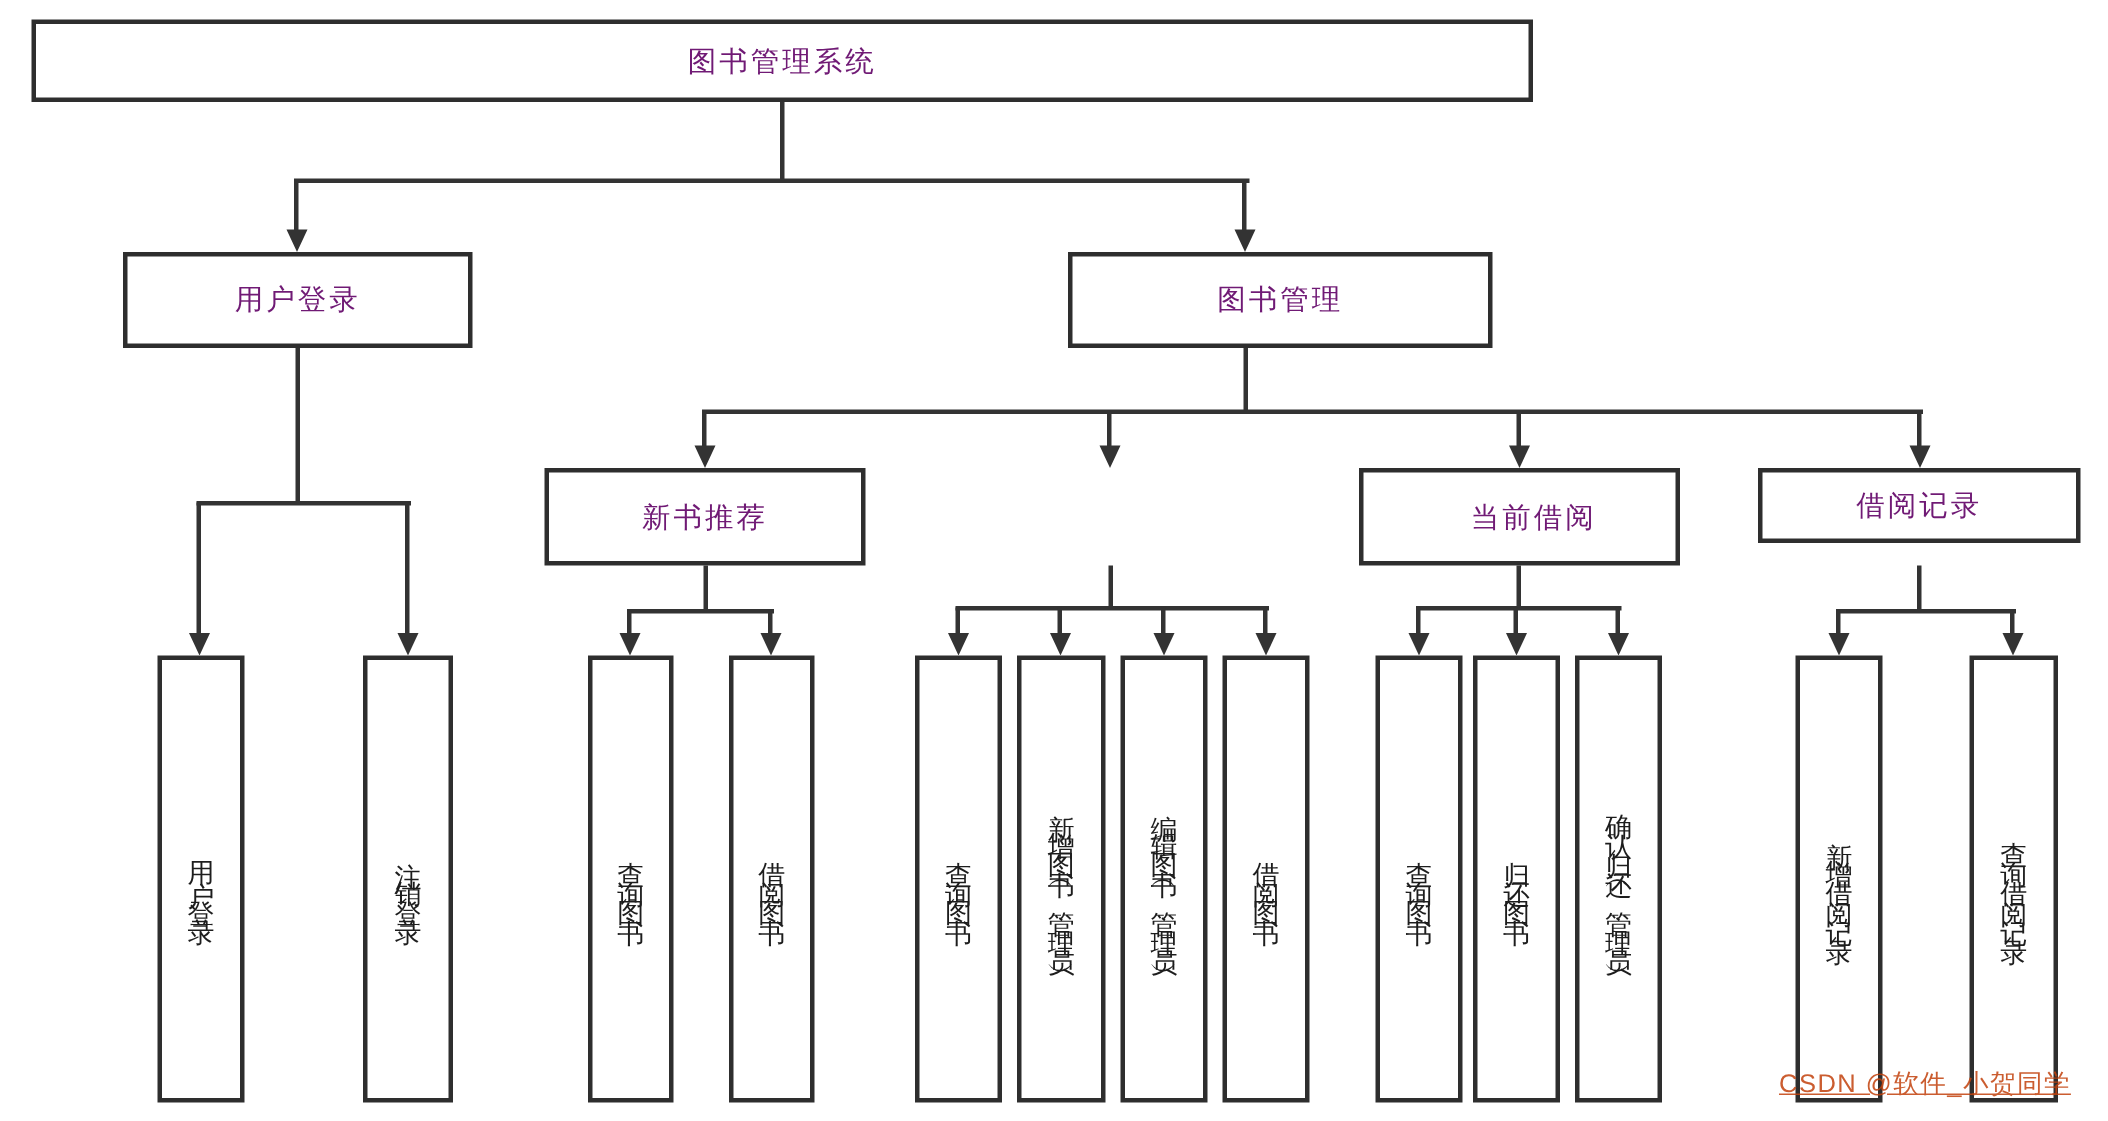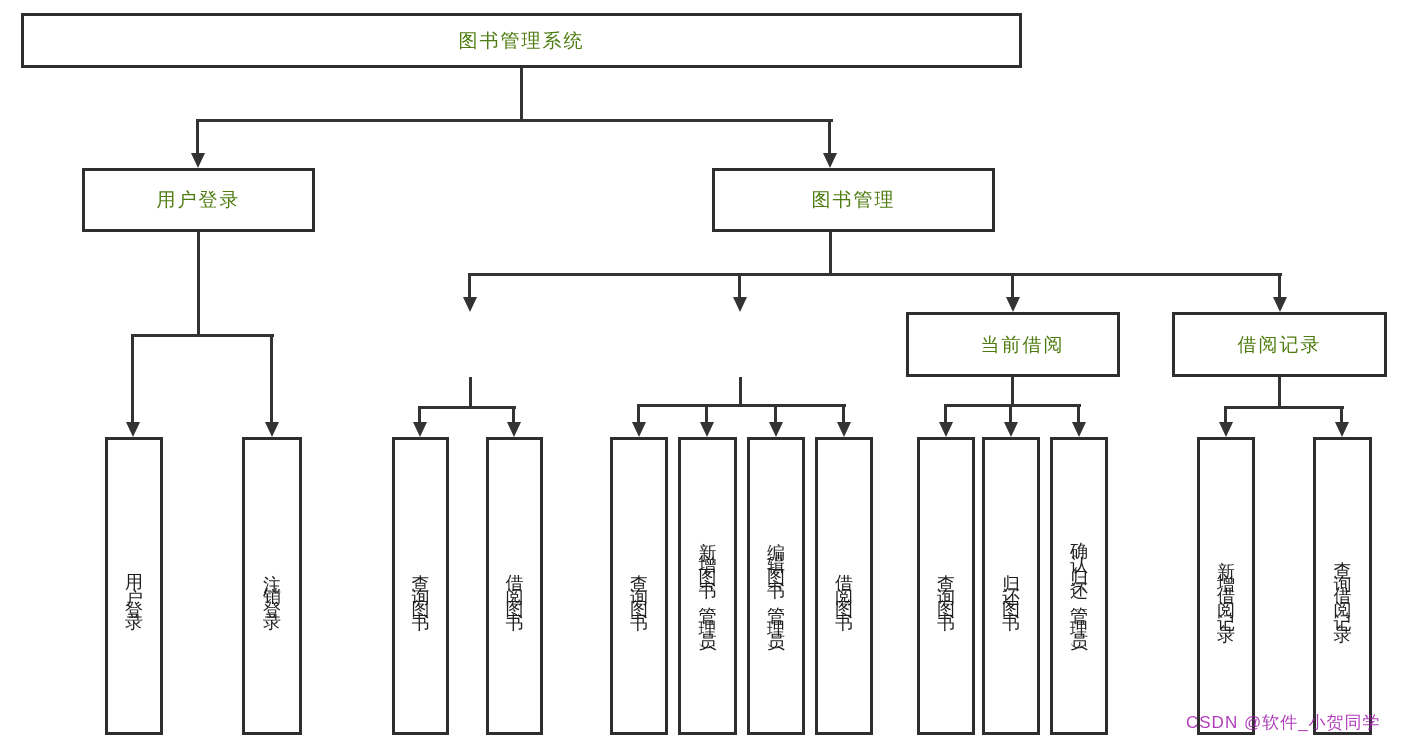--- a/index.html
+++ b/index.html
@@ -10,7 +10,7 @@
   .box{
     position:absolute;background:#ffffff;border:3px solid #2e2e2e;box-sizing:border-box;
     display:flex;align-items:center;justify-content:center;
-    font-size:19px;color:#4d7c0f;letter-spacing:2px;white-space:nowrap;
+    font-size:19px;color:#701a75;letter-spacing:2px;white-space:nowrap;
   }
   .vbox{
     position:absolute;background:#ffffff;border:3px solid #2e2e2e;box-sizing:border-box;

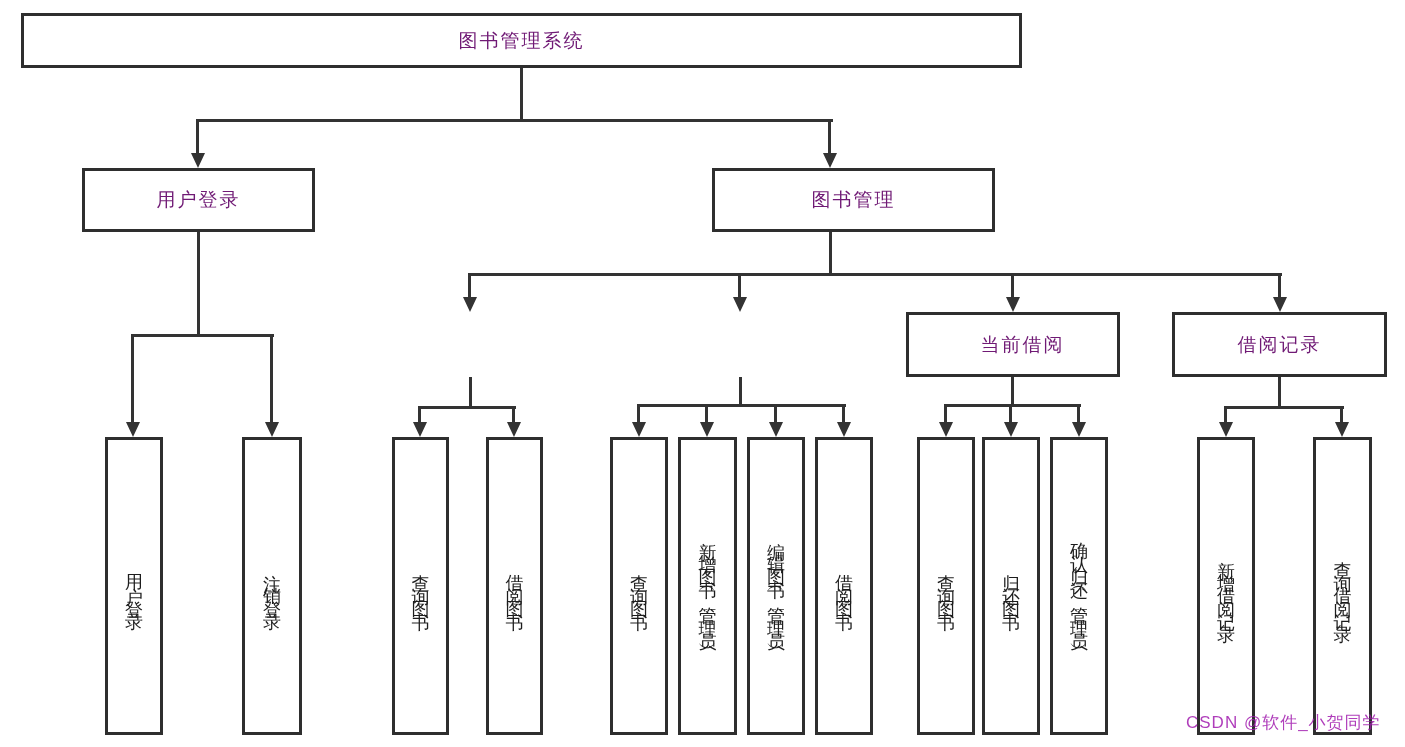--- a/index.html
+++ b/index.html
@@ -60,6 +60,7 @@
   <div class="arrow" style="left:1006px;top:274px;height:38px;"></div>
   <div class="arrow" style="left:1273px;top:274px;height:38px;"></div>
 
+  <div class="box" style="left:363px;top:312px;width:214px;height:65px;">新书推荐</div>
   <div class="box" style="left:906px;top:312px;width:214px;height:65px;padding-left:19px;">当前借阅</div>
   <div class="box" style="left:1172px;top:312px;width:215px;height:65px;">借阅记录</div>
 

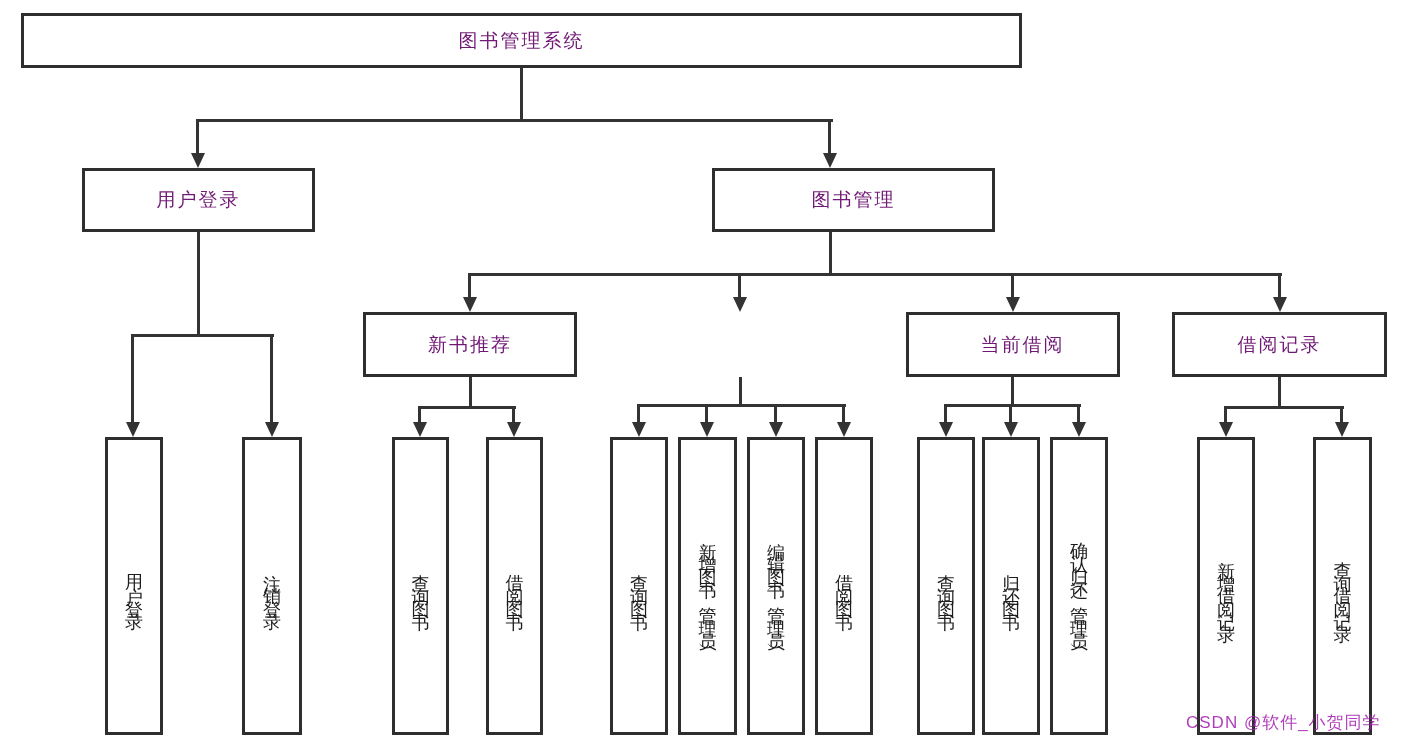--- a/index.html
+++ b/index.html
@@ -62,7 +62,7 @@
 
   <div class="box" style="left:363px;top:312px;width:214px;height:65px;">新书推荐</div>
   <div class="box" style="left:906px;top:312px;width:214px;height:65px;padding-left:19px;">当前借阅</div>
-  <div class="box" style="left:1172px;top:312px;width:215px;height:65px;">借阅记录</div>
+  <div class="box" style="left:1172px;top:312px;width:215px;height:50px;">借阅记录</div>
 
   <div class="v-line" style="left:469px;top:377px;width:3px;height:30px;"></div>
   <div class="h-line" style="left:418px;top:406px;width:98px;height:3px;"></div>

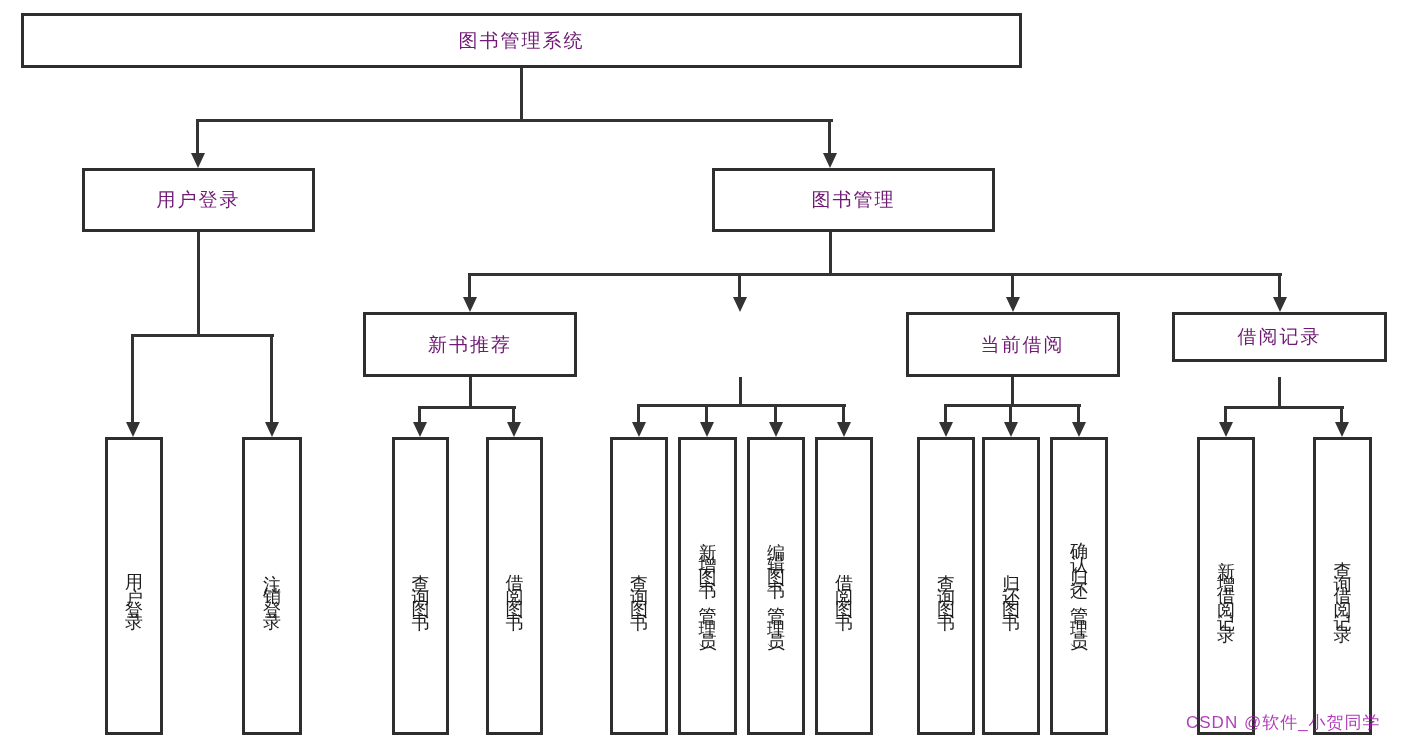--- a/index.html
+++ b/index.html
@@ -29,8 +29,8 @@
     border-left:7px solid transparent;border-right:7px solid transparent;border-top:15px solid #333333;
   }
   .watermark{
-    position:absolute;left:1186px;top:711px;font-size:17px;color:#a21caf;opacity:0.85;
-    letter-spacing:1px;white-space:nowrap;z-index:5;
+    position:absolute;left:1186px;top:711px;font-size:17px;color:#c2410c;opacity:0.85;
+    letter-spacing:1px;white-space:nowrap;z-index:5;text-decoration:underline;
   }
 </style>
 </head>

